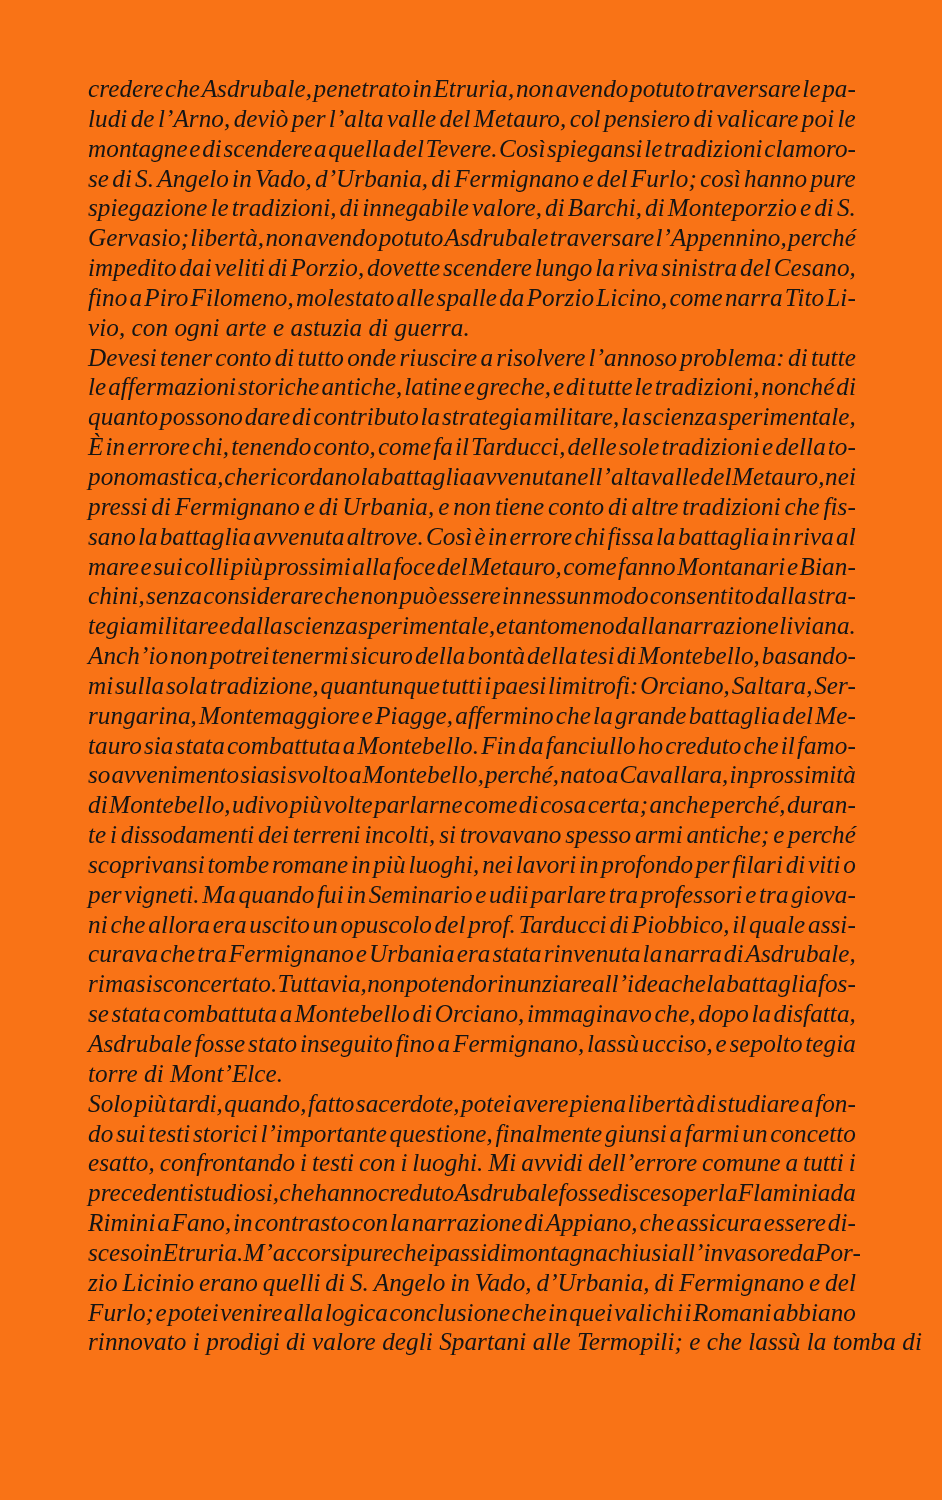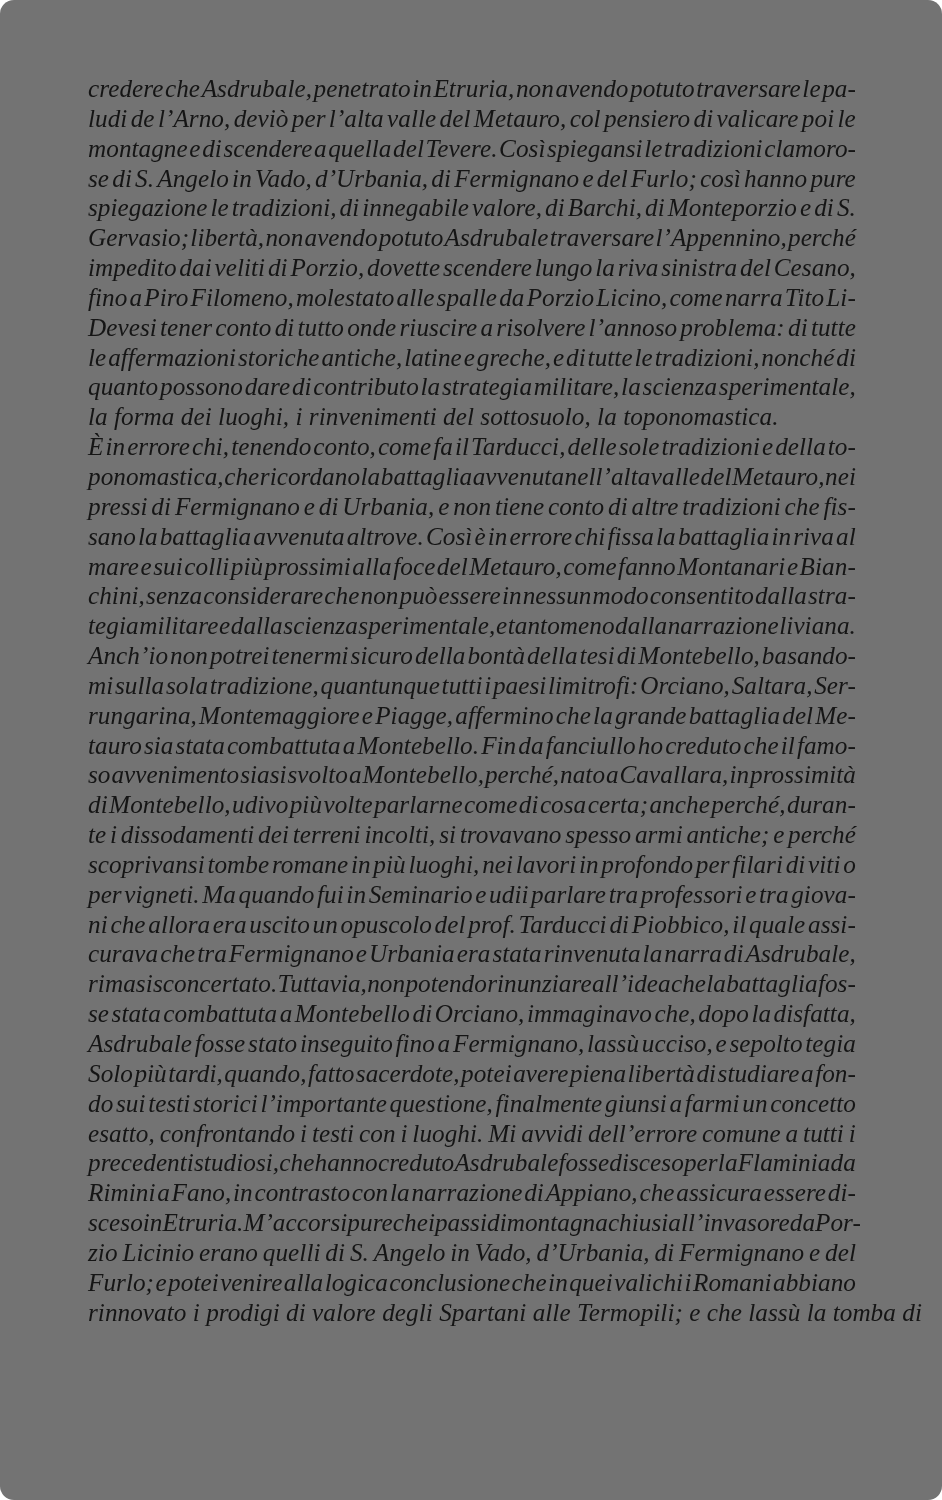--- a/index.html
+++ b/index.html
@@ -55,7 +55,7 @@
 </head>
 <body>
 
-<div id="page" style="background: #737373; border-radius: 14px;">
+<div id="page" style="background: #f97316;">
   <div id="text-column" style="color: rgb(21, 21, 21);">
       <div class="para">
         <div class="line"><span class="w">credere</span><span class="w">che</span><span class="w">Asdrubale,</span><span class="w">penetrato</span><span class="w">in</span><span class="w">Etruria,</span><span class="w">non</span><span class="w">avendo</span><span class="w">potuto</span><span class="w">traversare</span><span class="w">le</span><span class="w">pa-</span></div>

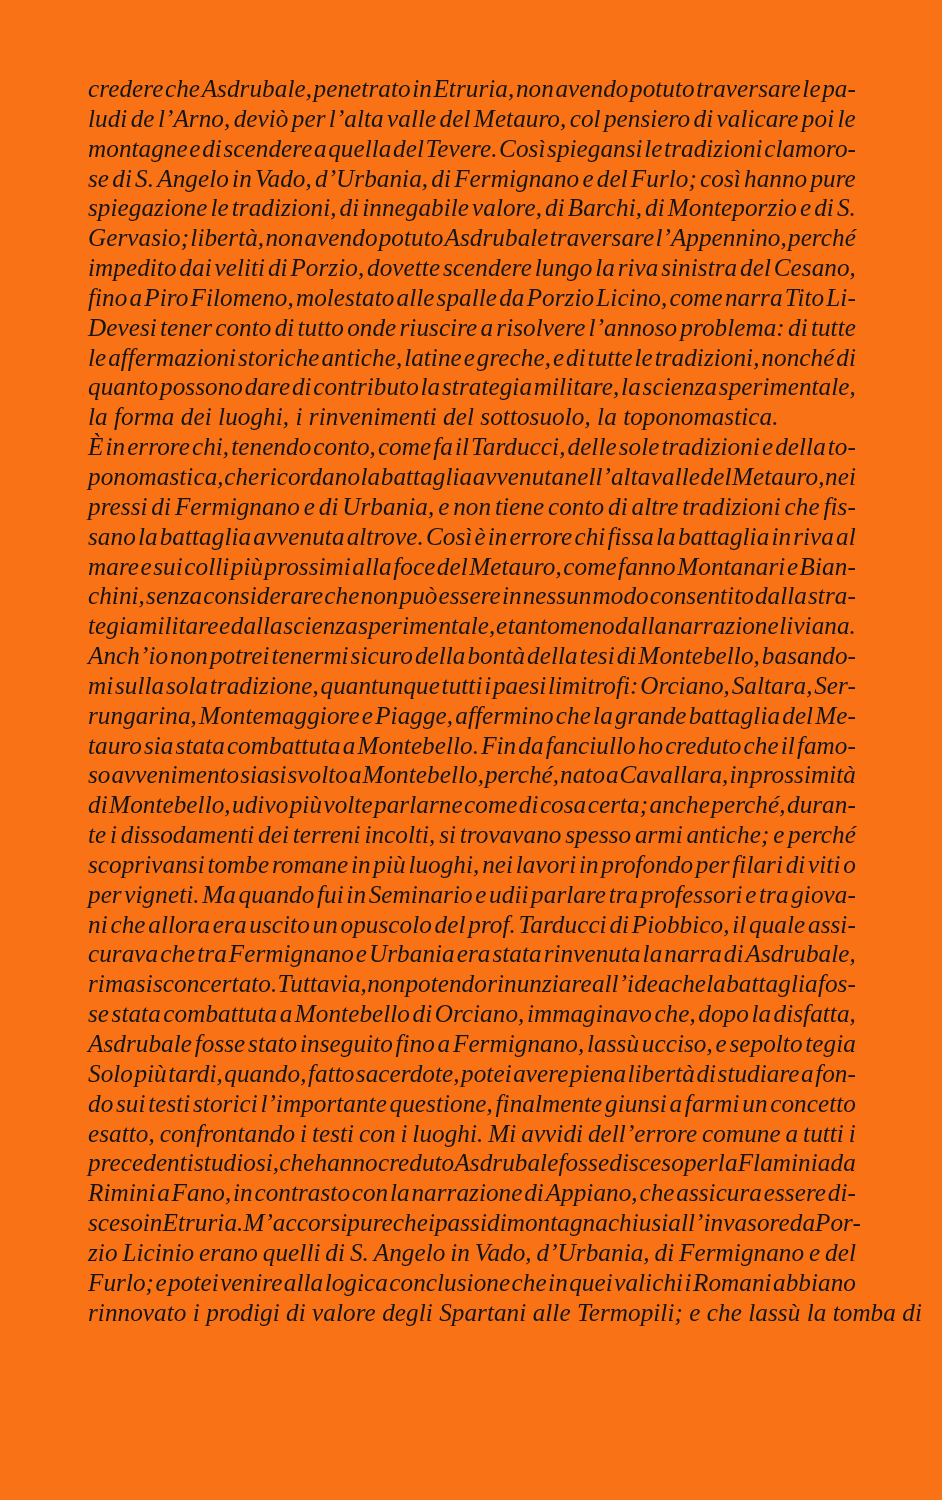--- a/index.html
+++ b/index.html
@@ -66,6 +66,7 @@
         <div class="line"><span class="w">Gervasio;</span><span class="w">libertà,</span><span class="w">non</span><span class="w">avendo</span><span class="w">potuto</span><span class="w">Asdrubale</span><span class="w">traversare</span><span class="w">l’Appennino,</span><span class="w">perché</span></div>
         <div class="line"><span class="w">impedito</span><span class="w">dai</span><span class="w">veliti</span><span class="w">di</span><span class="w">Porzio,</span><span class="w">dovette</span><span class="w">scendere</span><span class="w">lungo</span><span class="w">la</span><span class="w">riva</span><span class="w">sinistra</span><span class="w">del</span><span class="w">Cesano,</span></div>
         <div class="line"><span class="w">fino</span><span class="w">a</span><span class="w">Piro</span><span class="w">Filomeno,</span><span class="w">molestato</span><span class="w">alle</span><span class="w">spalle</span><span class="w">da</span><span class="w">Porzio</span><span class="w">Licino,</span><span class="w">come</span><span class="w">narra</span><span class="w">Tito</span><span class="w">Li-</span></div>
+        <div class="line last">vio, con ogni arte e astuzia di guerra.</div>
       </div>
       <div class="para">
         <div class="line"><span class="w">Devesi</span><span class="w">tener</span><span class="w">conto</span><span class="w">di</span><span class="w">tutto</span><span class="w">onde</span><span class="w">riuscire</span><span class="w">a</span><span class="w">risolvere</span><span class="w">l’annoso</span><span class="w">problema:</span><span class="w">di</span><span class="w">tutte</span></div>

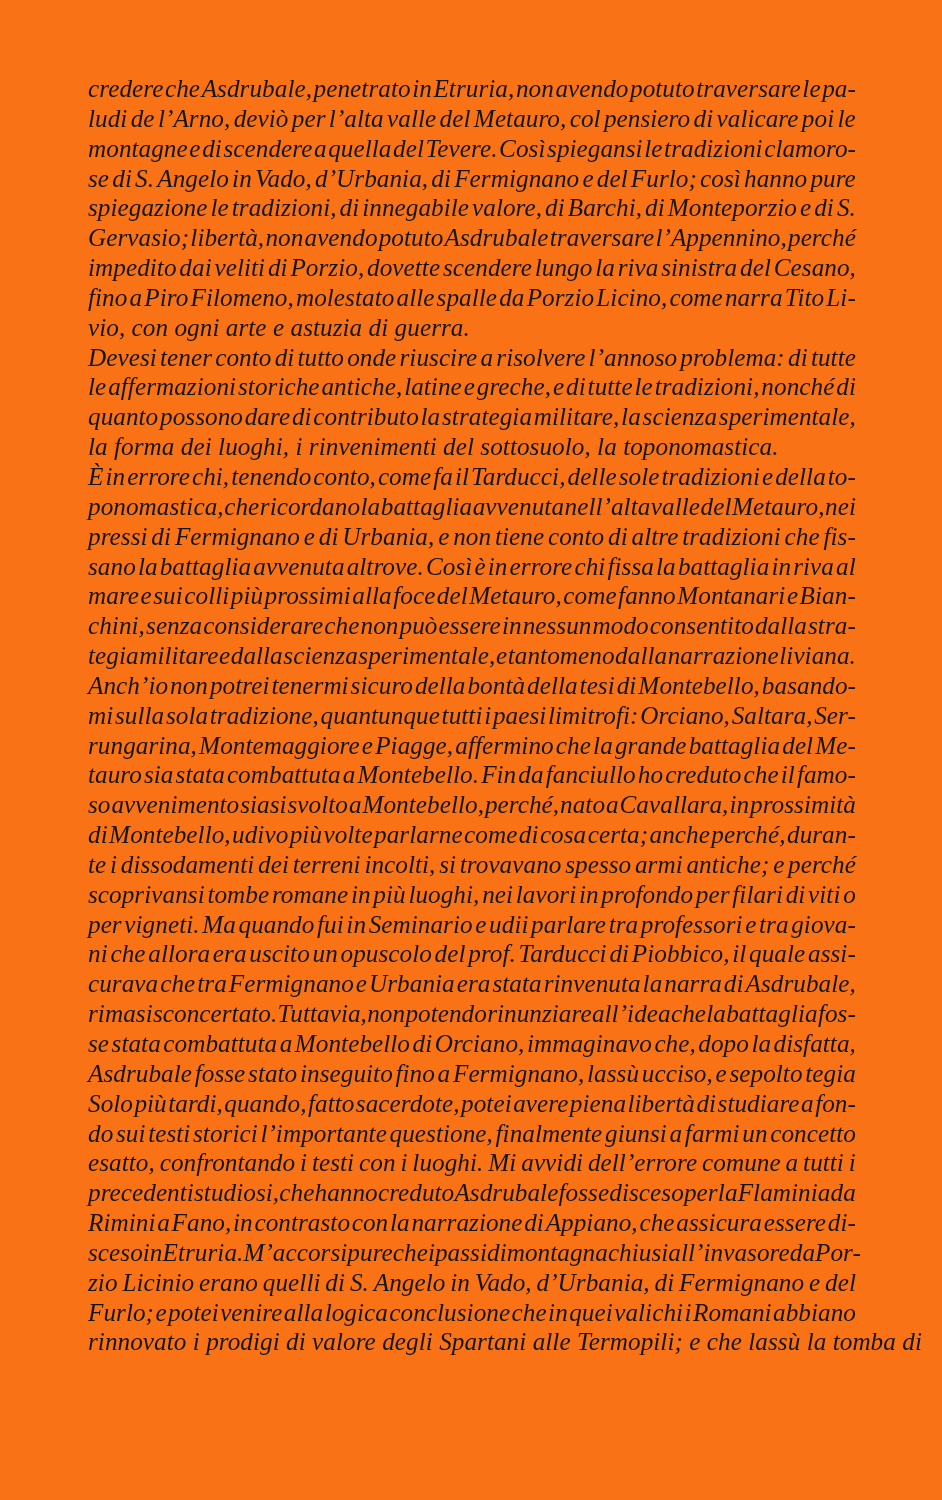--- a/index.html
+++ b/index.html
@@ -72,7 +72,6 @@
         <div class="line"><span class="w">Devesi</span><span class="w">tener</span><span class="w">conto</span><span class="w">di</span><span class="w">tutto</span><span class="w">onde</span><span class="w">riuscire</span><span class="w">a</span><span class="w">risolvere</span><span class="w">l’annoso</span><span class="w">problema:</span><span class="w">di</span><span class="w">tutte</span></div>
         <div class="line"><span class="w">le</span><span class="w">affermazioni</span><span class="w">storiche</span><span class="w">antiche,</span><span class="w">latine</span><span class="w">e</span><span class="w">greche,</span><span class="w">e</span><span class="w">di</span><span class="w">tutte</span><span class="w">le</span><span class="w">tradizioni,</span><span class="w">nonché</span><span class="w">di</span></div>
         <div class="line"><span class="w">quanto</span><span class="w">possono</span><span class="w">dare</span><span class="w">di</span><span class="w">contributo</span><span class="w">la</span><span class="w">strategia</span><span class="w">militare,</span><span class="w">la</span><span class="w">scienza</span><span class="w">sperimentale,</span></div>
-        <div class="line last">la forma dei luoghi, i rinvenimenti del sottosuolo, la toponomastica.</div>
       </div>
       <div class="para">
         <div class="line"><span class="w">È</span><span class="w">in</span><span class="w">errore</span><span class="w">chi,</span><span class="w">tenendo</span><span class="w">conto,</span><span class="w">come</span><span class="w">fa</span><span class="w">il</span><span class="w">Tarducci,</span><span class="w">delle</span><span class="w">sole</span><span class="w">tradizioni</span><span class="w">e</span><span class="w">della</span><span class="w">to-</span></div>

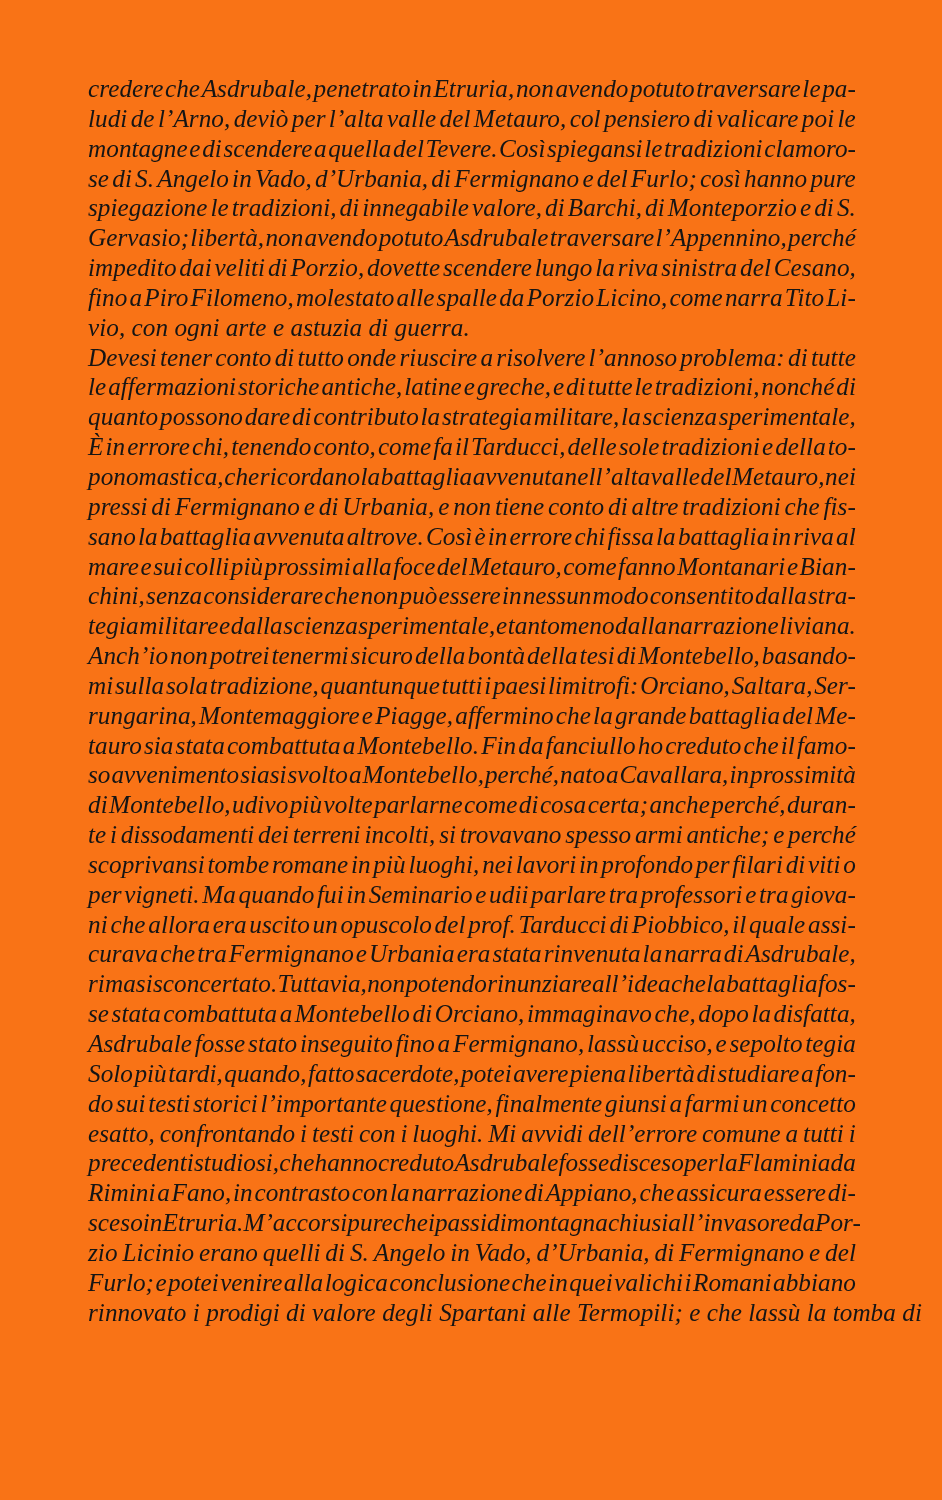--- a/index.html
+++ b/index.html
@@ -95,6 +95,7 @@
         <div class="line"><span class="w">rimasi</span><span class="w">sconcertato.</span><span class="w">Tuttavia,</span><span class="w">non</span><span class="w">potendo</span><span class="w">rinunziare</span><span class="w">all’idea</span><span class="w">che</span><span class="w">la</span><span class="w">battaglia</span><span class="w">fos-</span></div>
         <div class="line"><span class="w">se</span><span class="w">stata</span><span class="w">combattuta</span><span class="w">a</span><span class="w">Montebello</span><span class="w">di</span><span class="w">Orciano,</span><span class="w">immaginavo</span><span class="w">che,</span><span class="w">dopo</span><span class="w">la</span><span class="w">disfatta,</span></div>
         <div class="line"><span class="w">Asdrubale</span><span class="w">fosse</span><span class="w">stato</span><span class="w">inseguito</span><span class="w">fino</span><span class="w">a</span><span class="w">Fermignano,</span><span class="w">lassù</span><span class="w">ucciso,</span><span class="w">e</span><span class="w">sepolto</span><span class="w">tegia</span></div>
+        <div class="line last">torre di Mont’Elce.</div>
       </div>
       <div class="para">
         <div class="line"><span class="w">Solo</span><span class="w">più</span><span class="w">tardi,</span><span class="w">quando,</span><span class="w">fatto</span><span class="w">sacerdote,</span><span class="w">potei</span><span class="w">avere</span><span class="w">piena</span><span class="w">libertà</span><span class="w">di</span><span class="w">studiare</span><span class="w">a</span><span class="w">fon-</span></div>

